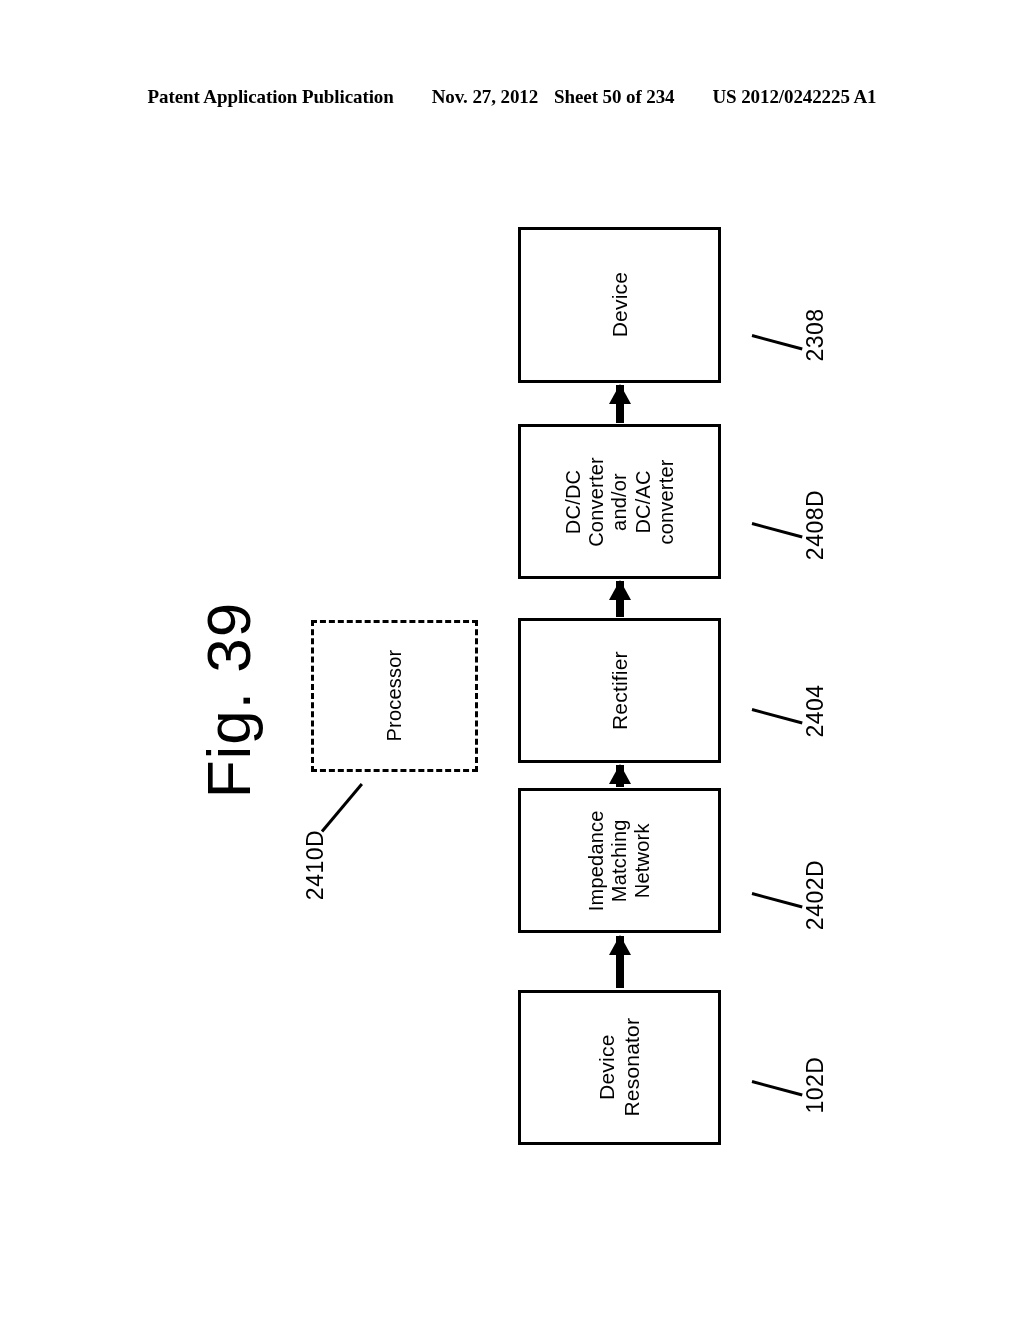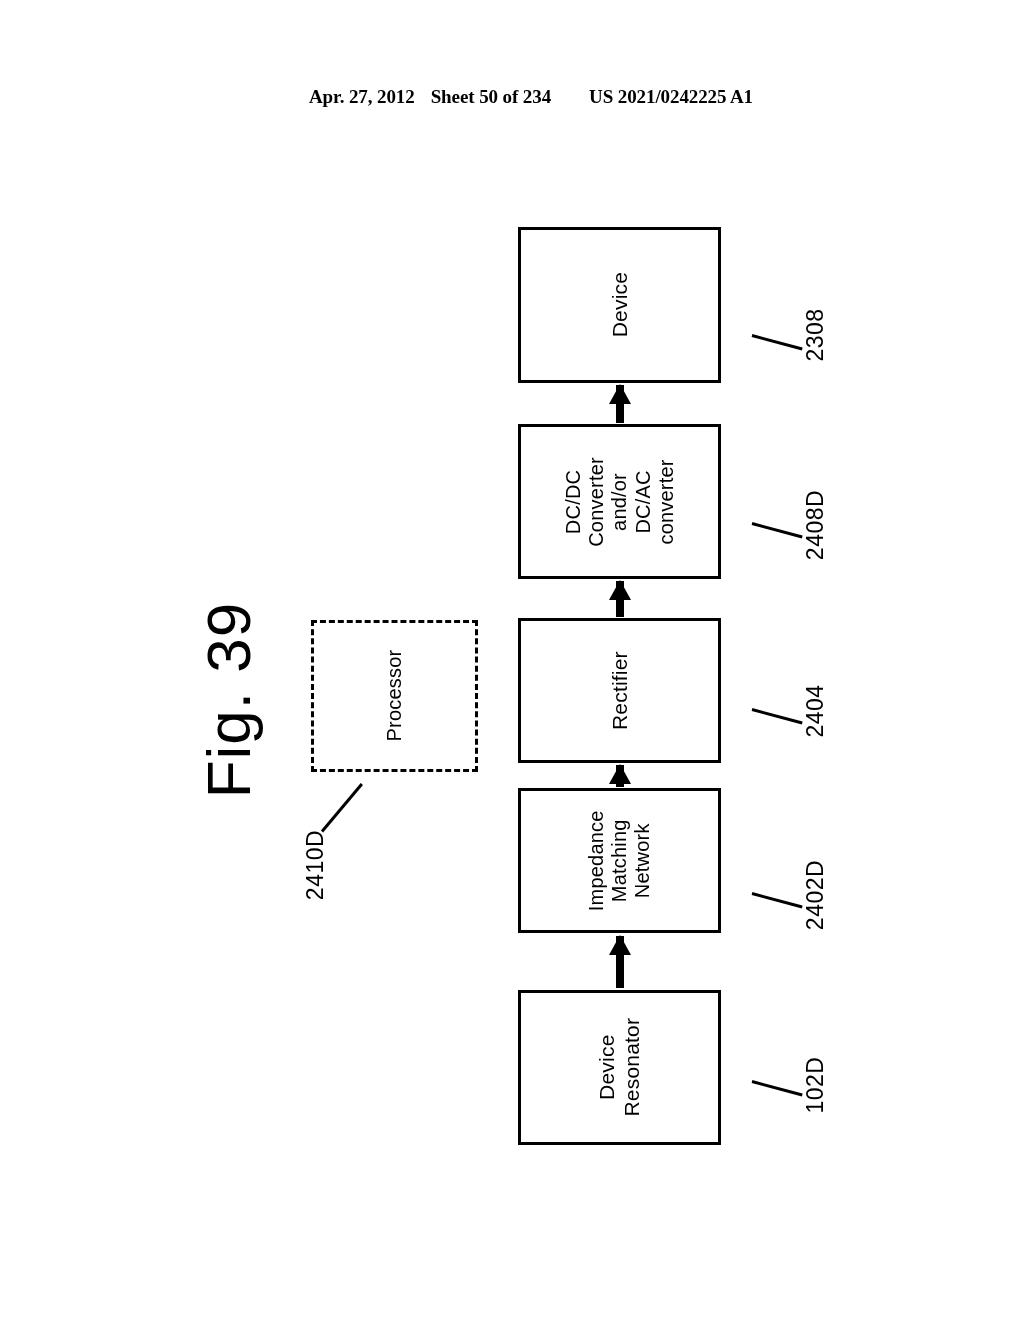--- a/index.html
+++ b/index.html
@@ -158,6 +158,7 @@
 <body>
 
 <div id="patent-header">
+  <span class="hdr-seg">Patent Application Publication</span>
   <span class="gap-lg"></span>
   <span class="hdr-seg">Apr. 27, 2012</span>
   <span class="gap-md"></span>

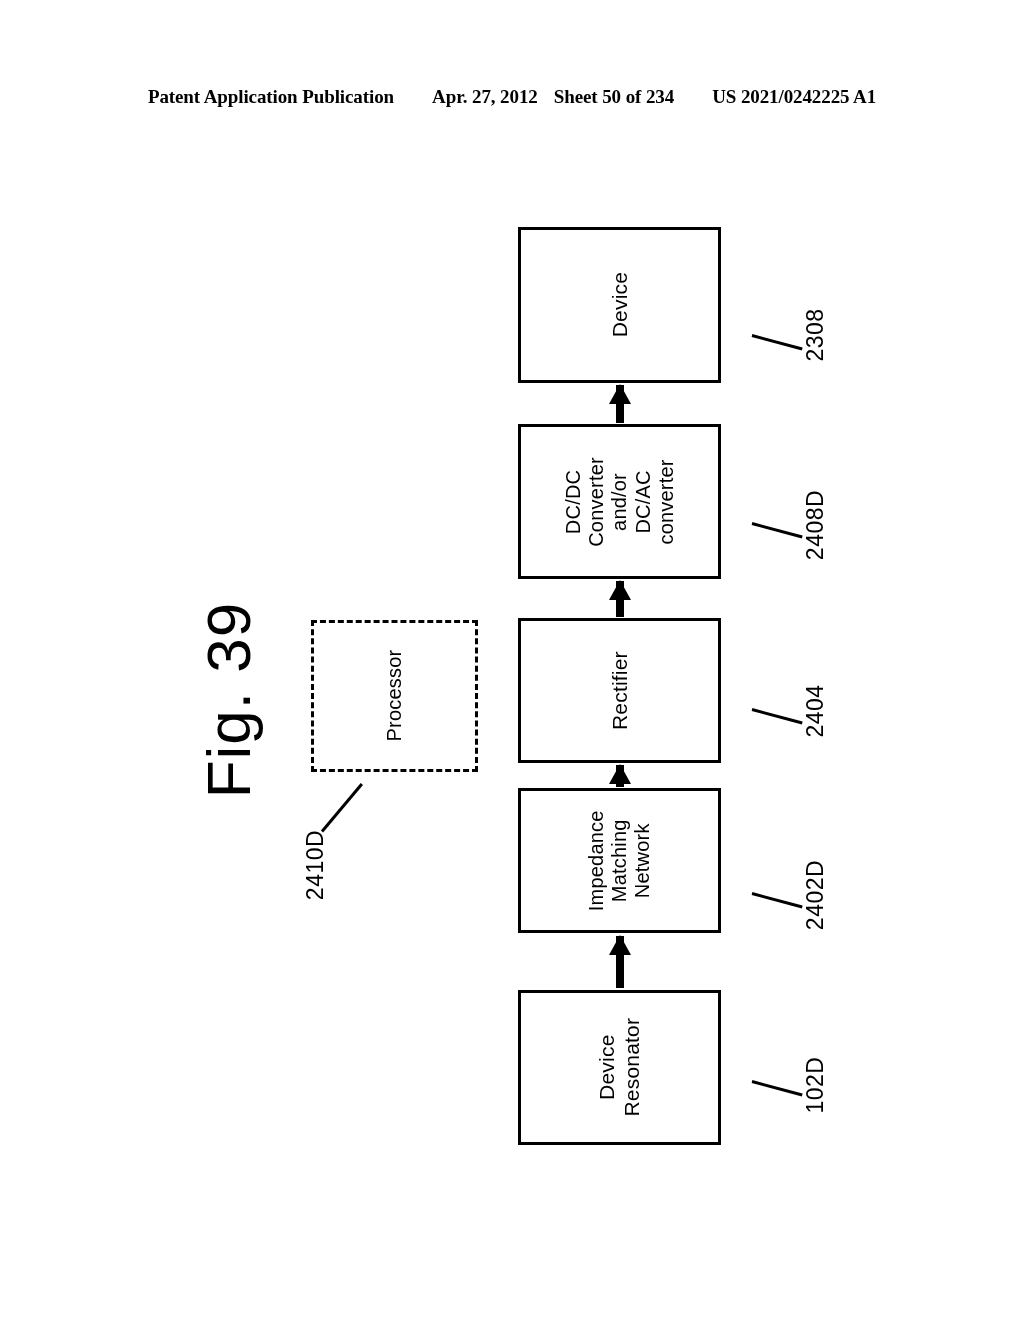--- a/index.html
+++ b/index.html
@@ -160,7 +160,7 @@
 <div id="patent-header">
   <span class="hdr-seg">Patent Application Publication</span>
   <span class="gap-lg"></span>
-  <span class="hdr-seg">Apr. 27, 2012</span>
+  <span class="hdr-seg">Nov. 27, 2012</span>
   <span class="gap-md"></span>
   <span class="hdr-seg">Sheet 50 of 234</span>
   <span class="gap-lg"></span>

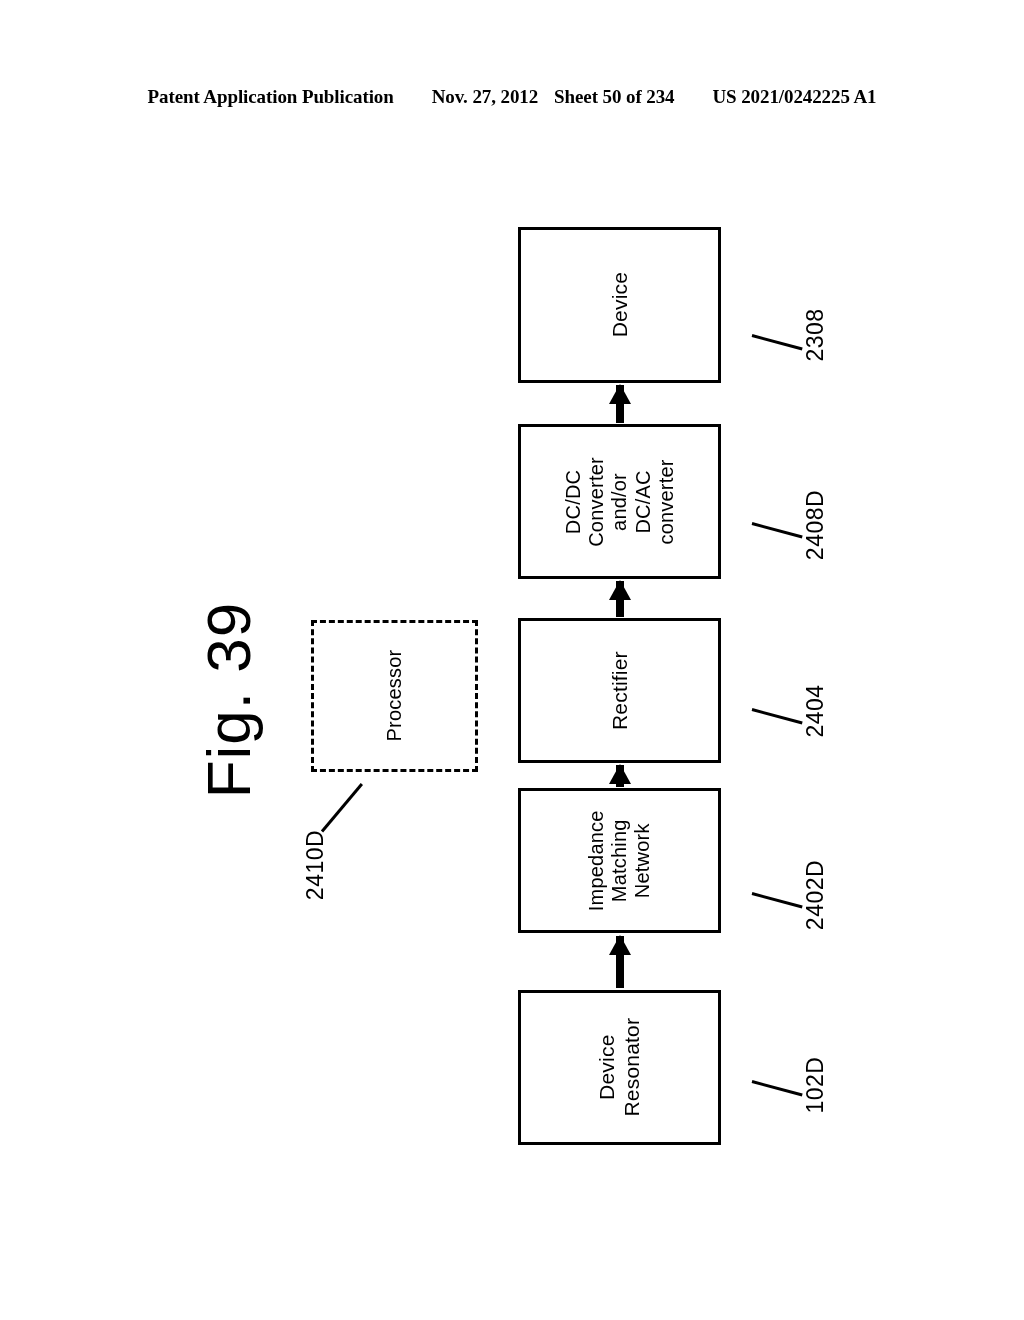--- a/index.html
+++ b/index.html
@@ -164,7 +164,7 @@
   <span class="gap-md"></span>
   <span class="hdr-seg">Sheet 50 of 234</span>
   <span class="gap-lg"></span>
-  <span class="hdr-seg">US 2021/0242225 A1</span>
+  <span class="hdr-seg">US 2012/0242225 A1</span>
 </div>
 
 <div id="figure-title">Fig. 39</div>

